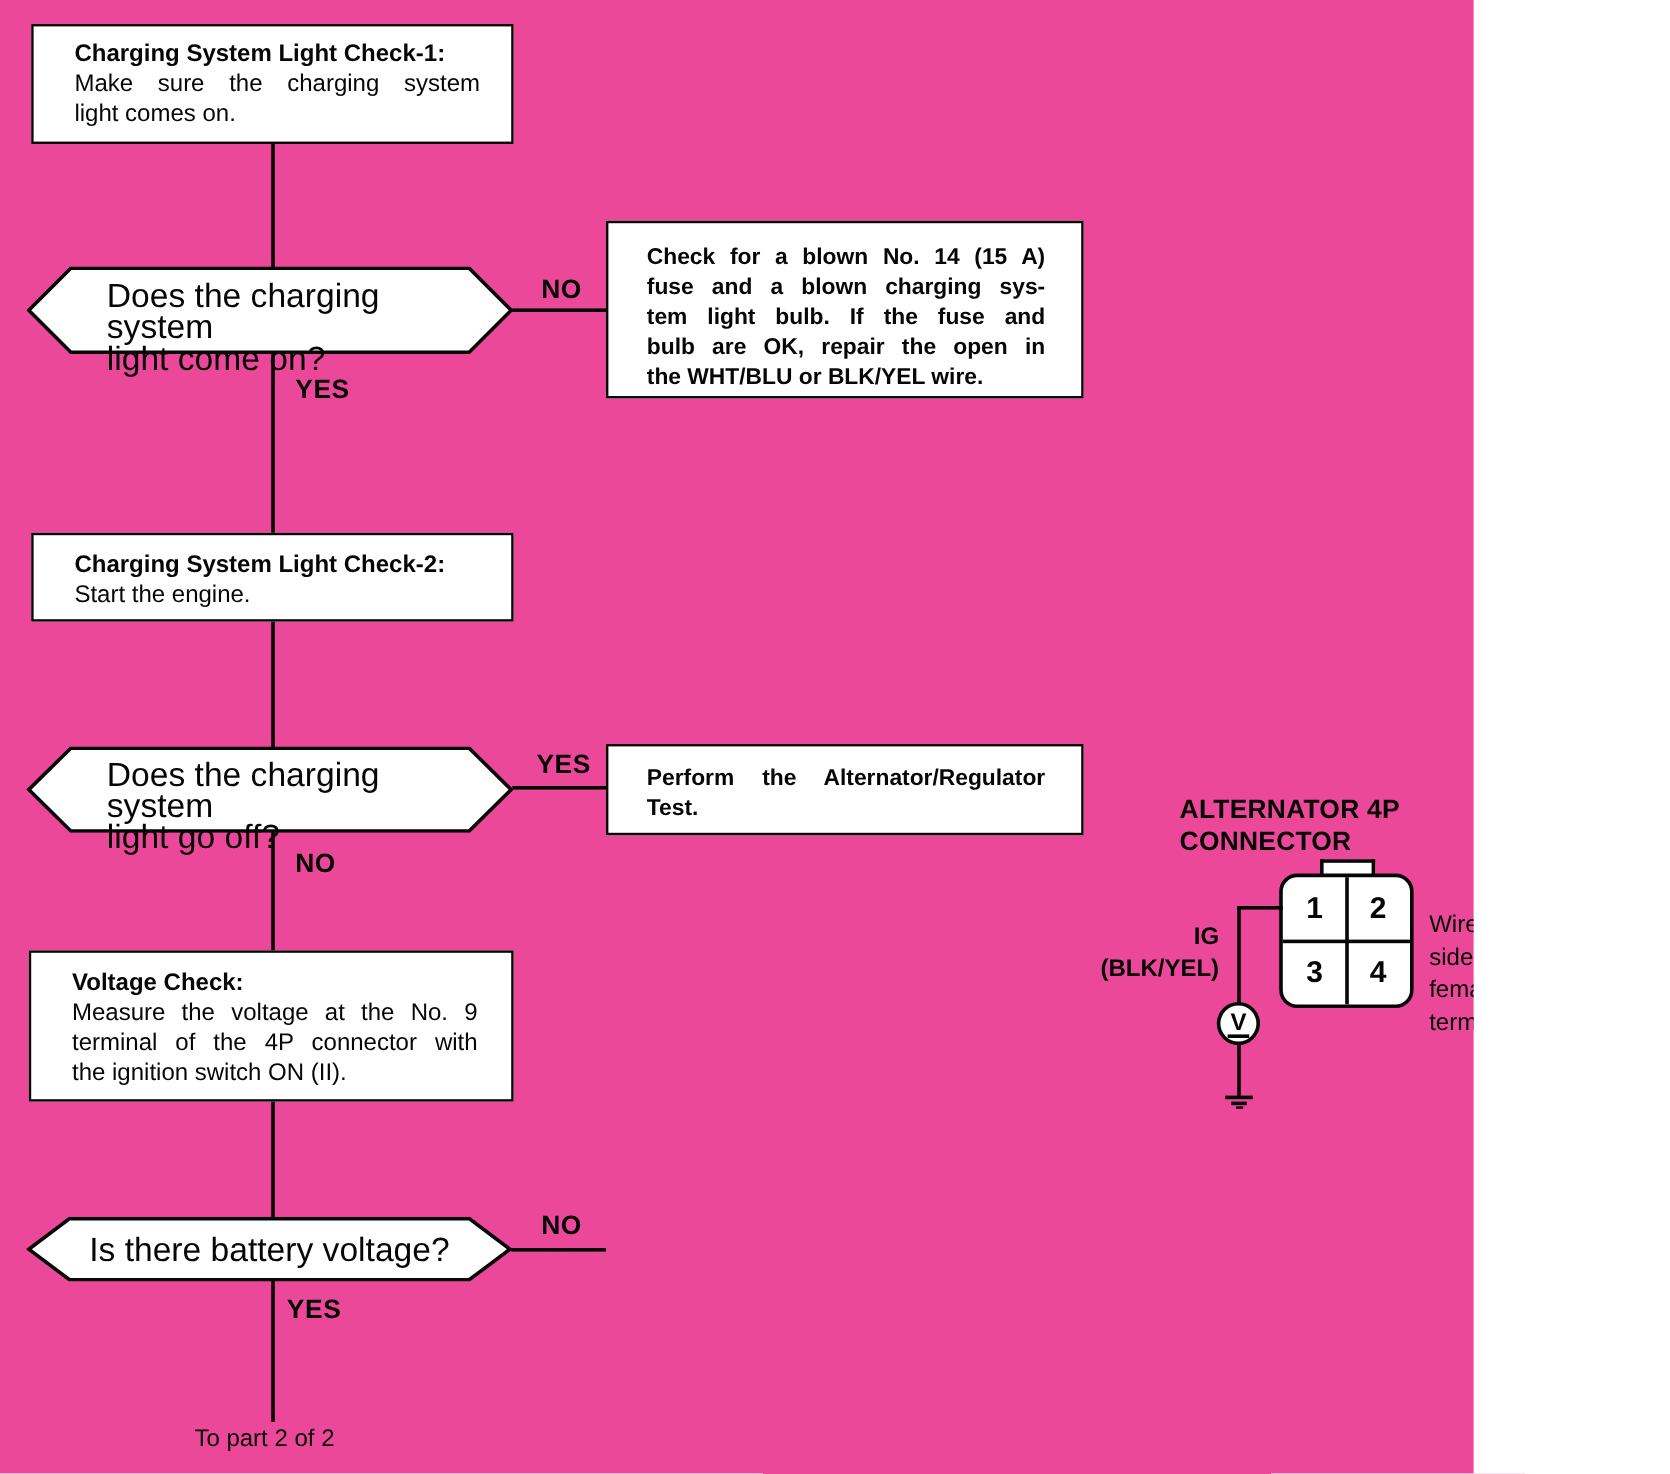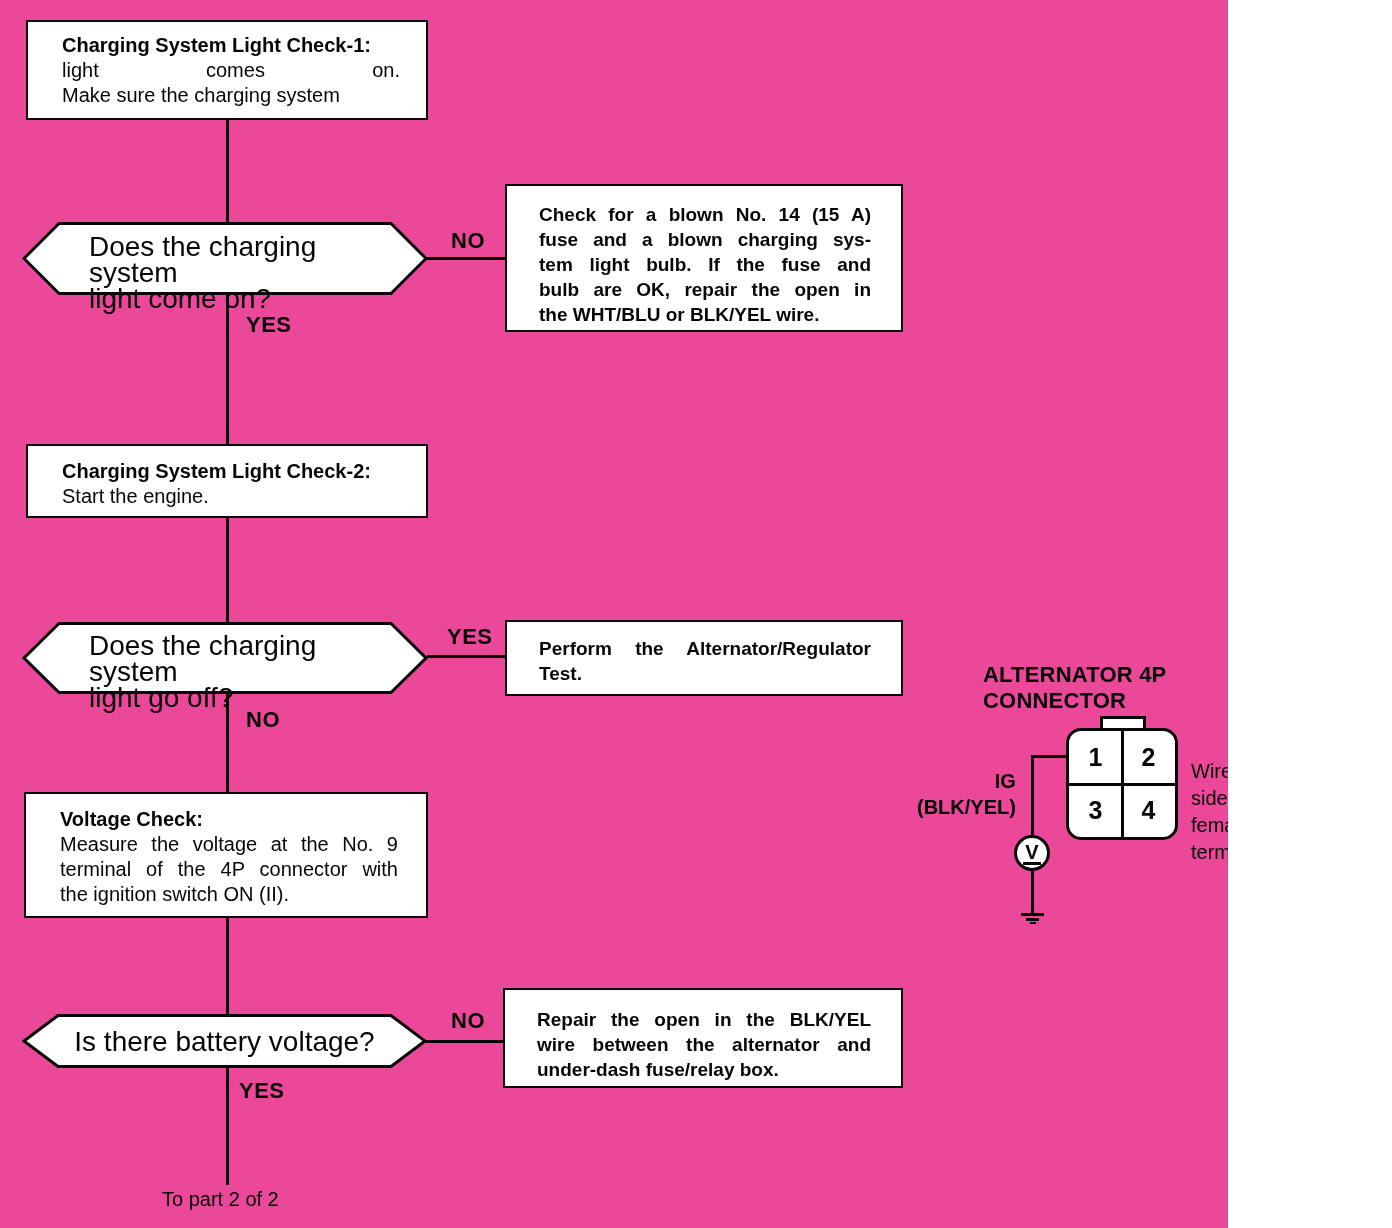--- a/index.html
+++ b/index.html
@@ -52,8 +52,8 @@
   <div class="fbox" style="left:26px;top:20px;width:402px;height:100px;padding:11px 26px 0 34px;">
     <div class="title">Charging System Light Check-1:</div>
     <div class="jl">
+        <div class="tline">Make sure the charging system</div>
         <div class="tline">light comes on.</div>
-        <div class="tline">Make sure the charging system</div>
       </div>
   </div>
 

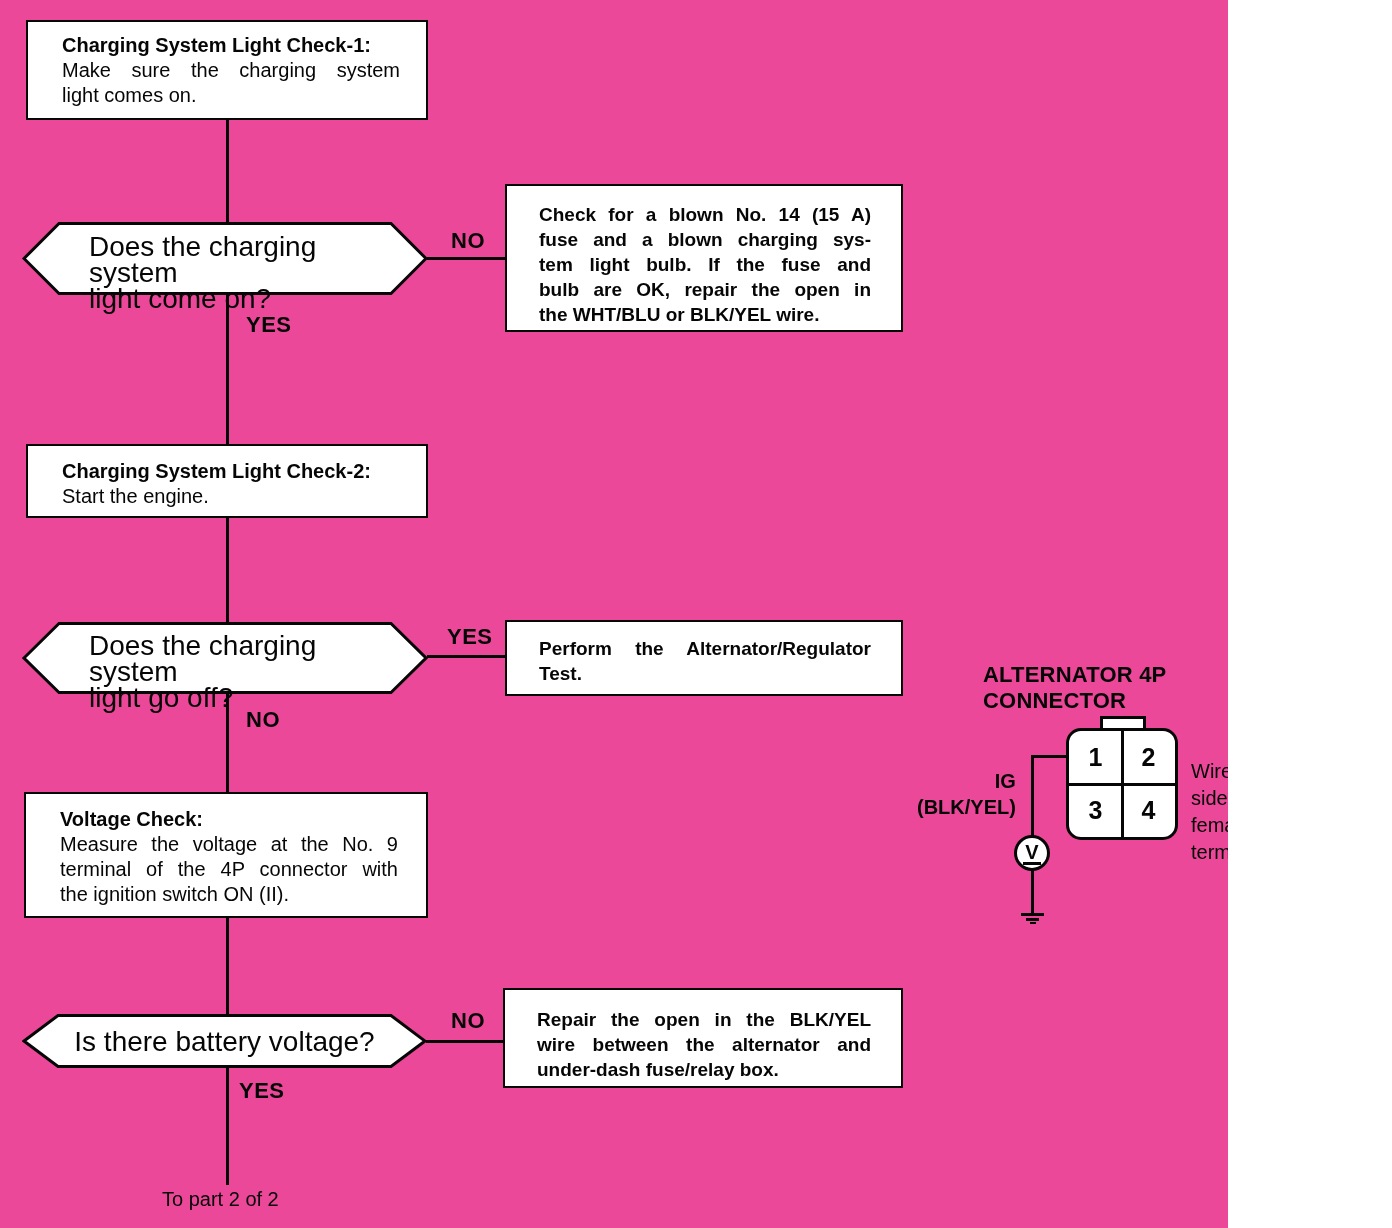--- a/index.html
+++ b/index.html
@@ -121,11 +121,6 @@
   <div class="elabel" style="left:451px;top:1008px;">NO</div>
   <div class="elabel" style="left:239px;top:1078px;">YES</div>
 
-  <div class="fbox actionbox jl" style="left:503px;top:988px;width:400px;height:100px;padding:17px 30px 0 32px;">
-      <div class="tline">Repair the open in the BLK/YEL</div>
-      <div class="tline">wire between the alternator and</div>
-      <div class="tline">under-dash fuse/relay box.</div>
-    </div>
 
   <div class="plain" style="left:162px;top:1188px;font-size:20px;">To part 2 of 2</div>
 

